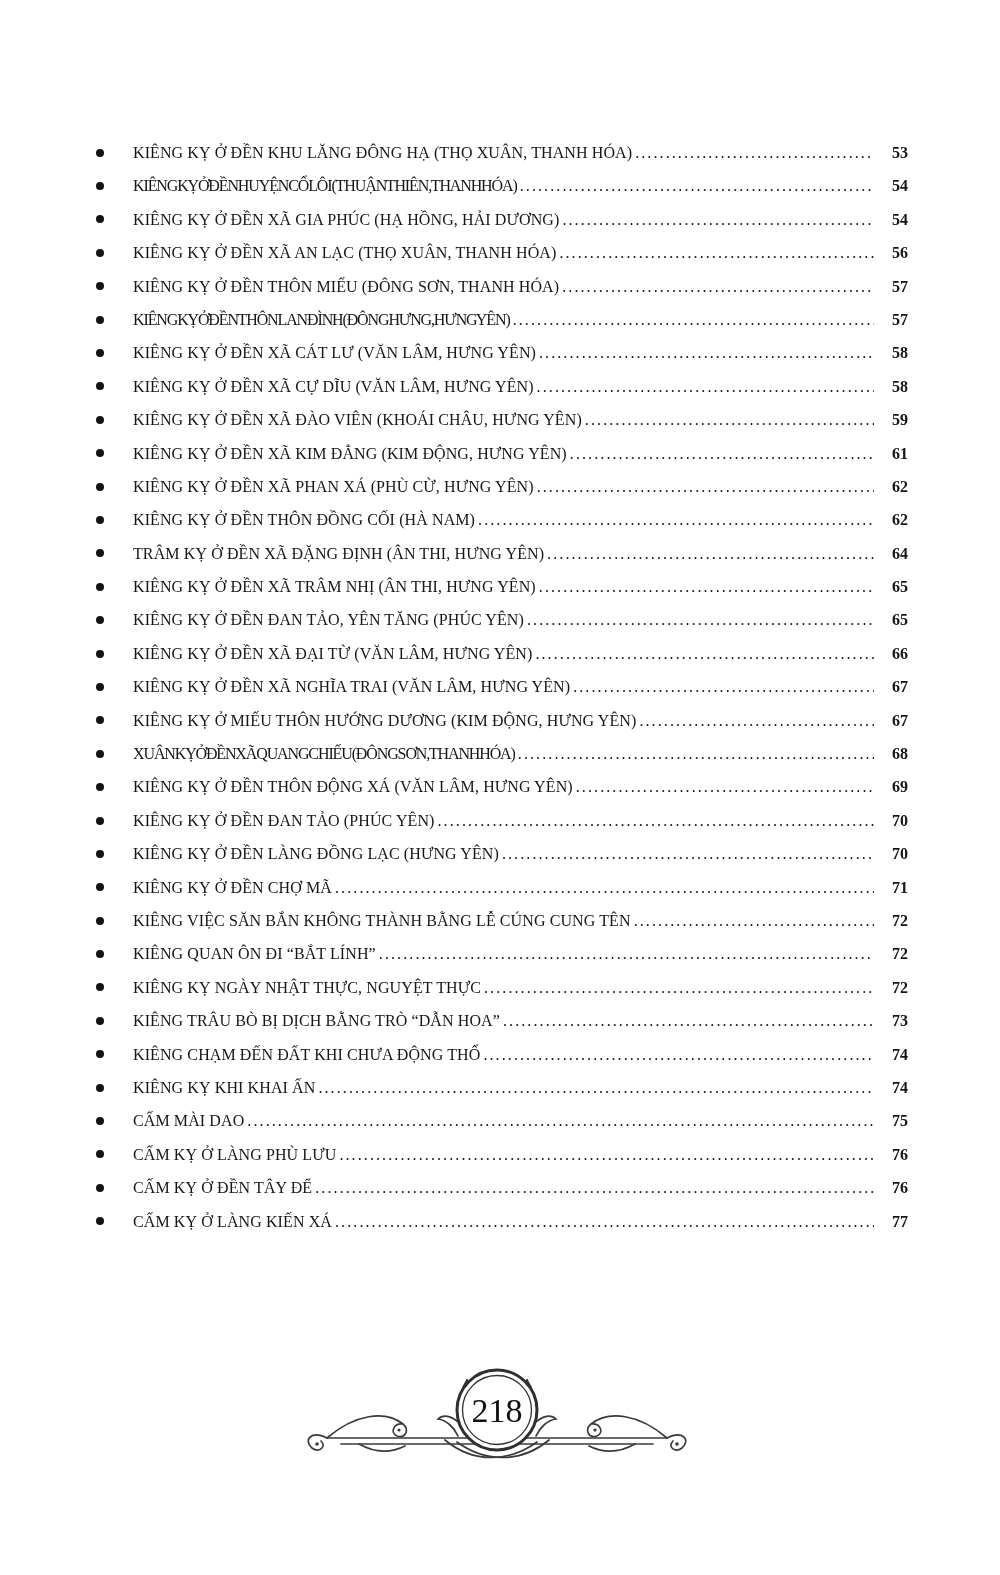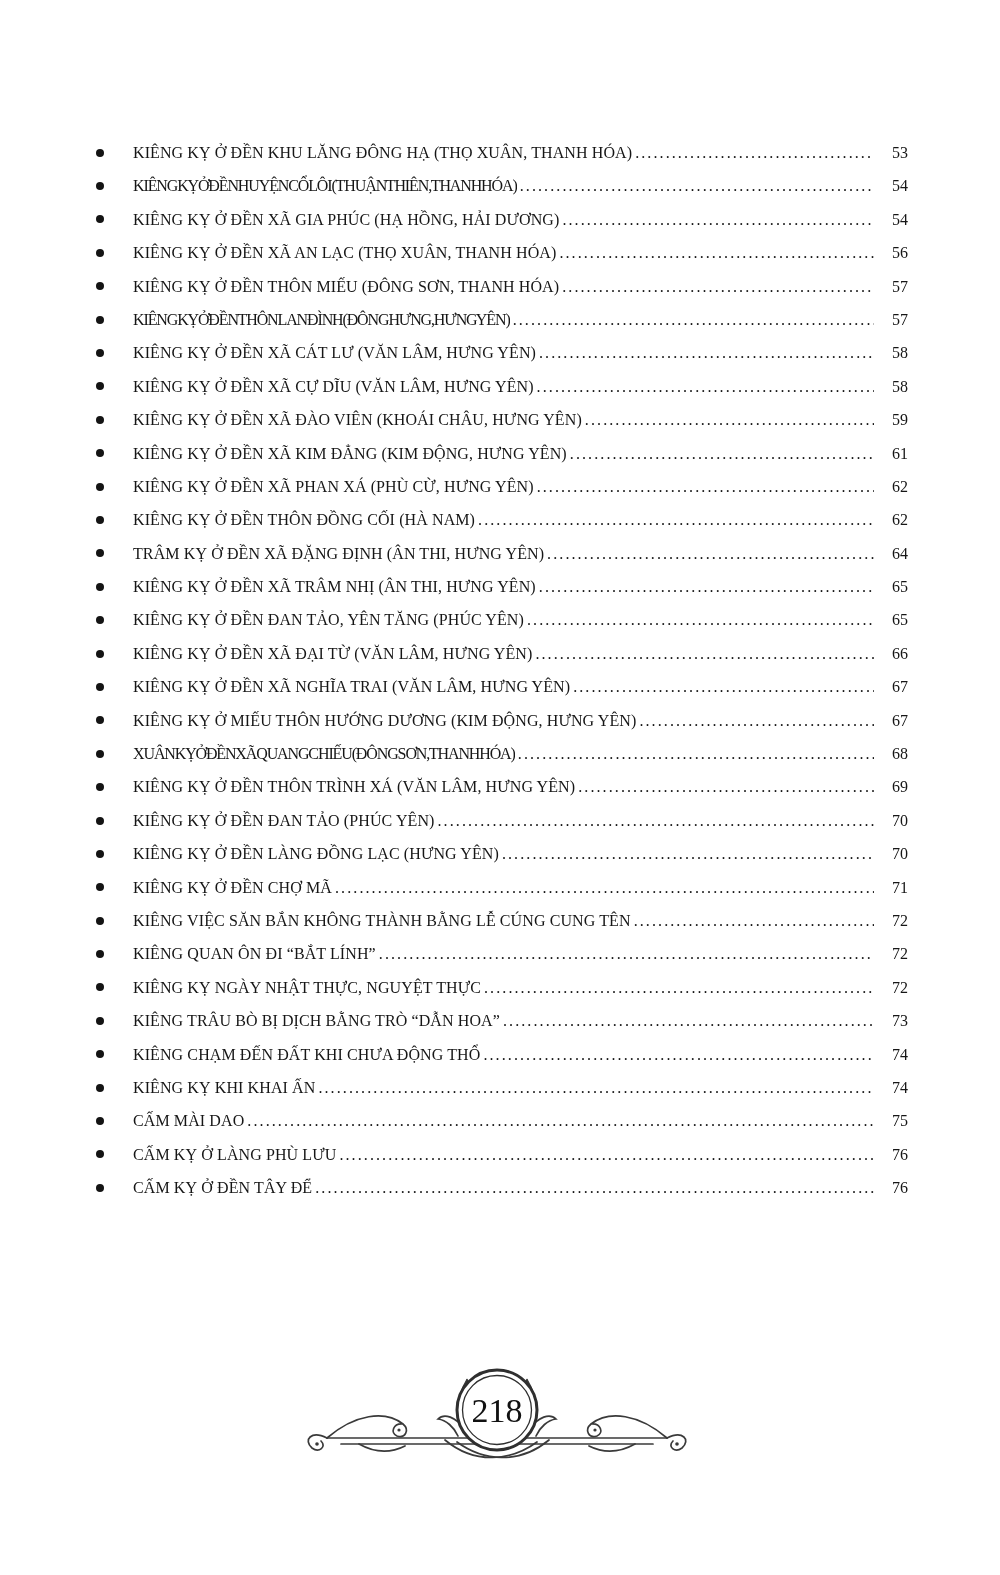--- a/index.html
+++ b/index.html
@@ -31,7 +31,7 @@
   .leader::after{
     content:"...................................................................................................................................................................................................................................................................";
   }
-  .pagenum{flex:0 0 auto;margin-left:18px;}
+  .pagenum{flex:0 0 auto;margin-left:18px;font-weight:bold;}
   .ornament{
     position:absolute;left:297px;top:1352px;width:400px;height:132px;
   }

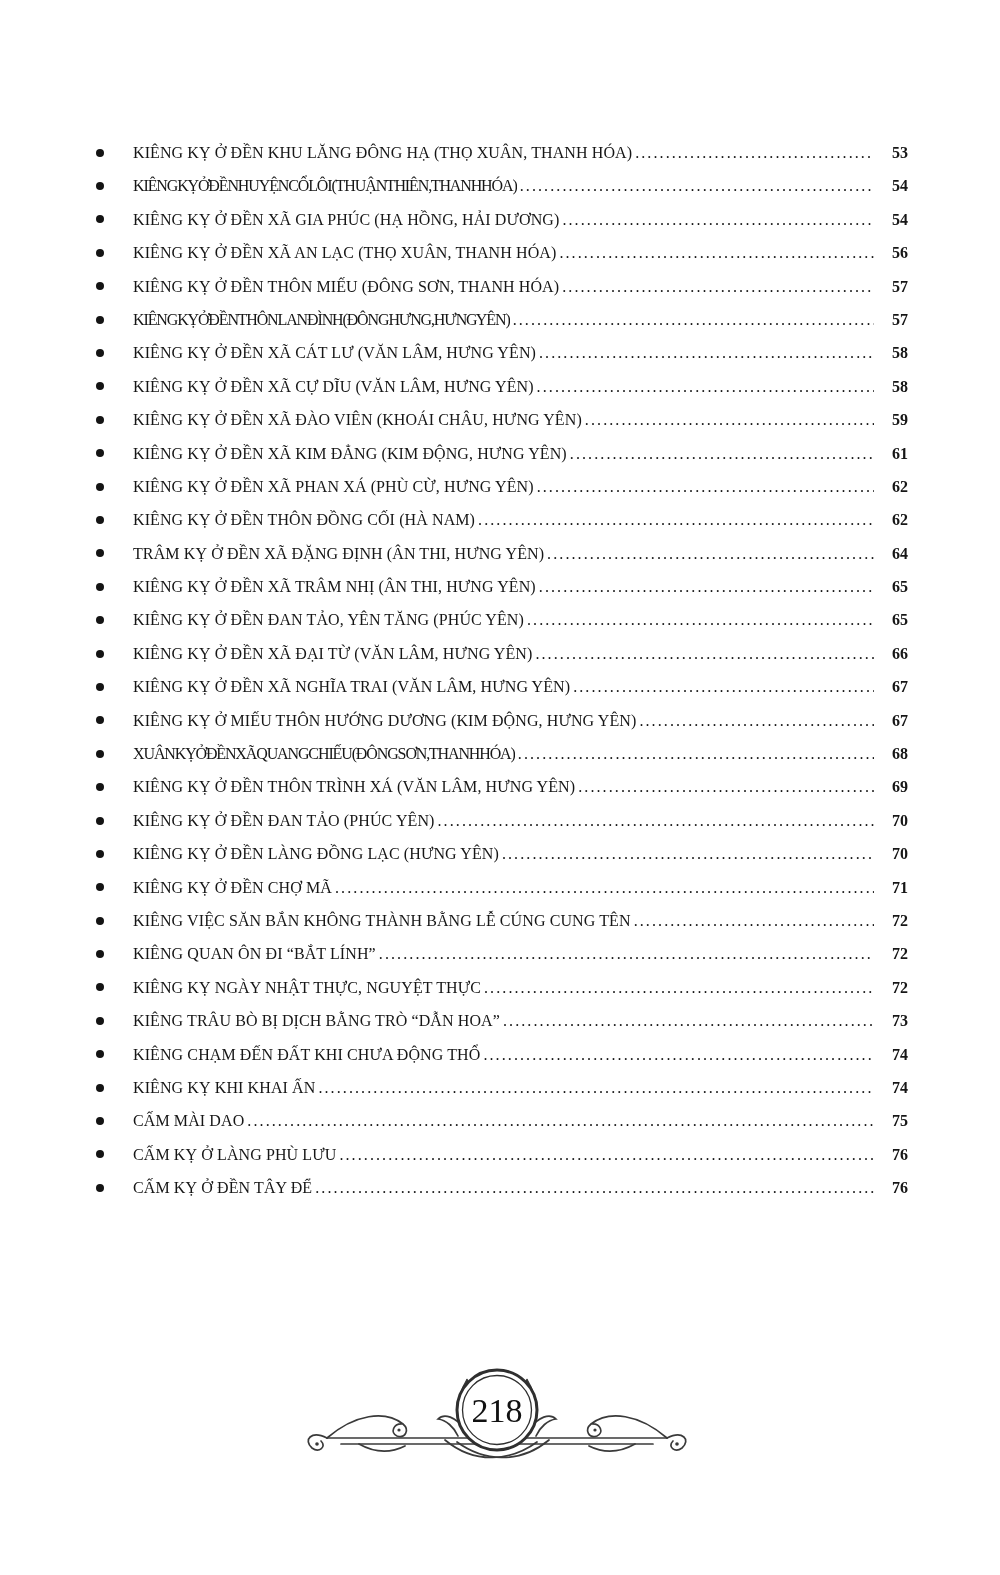--- a/index.html
+++ b/index.html
@@ -157,7 +157,7 @@
     </li>
     <li class="toc-row">
       <span class="bullet"></span>
-      <span class="title">KIÊNG KỴ Ở ĐỀN THÔN TRÌNH XÁ (VĂN LÂM, HƯNG YÊN)</span>
+      <span class="title">KIÊNG KỴ Ở ĐỀN THÔN ĐỘNG XÁ (VĂN LÂM, HƯNG YÊN)</span>
       <span class="leader"></span>
       <span class="pagenum">69</span>
     </li>

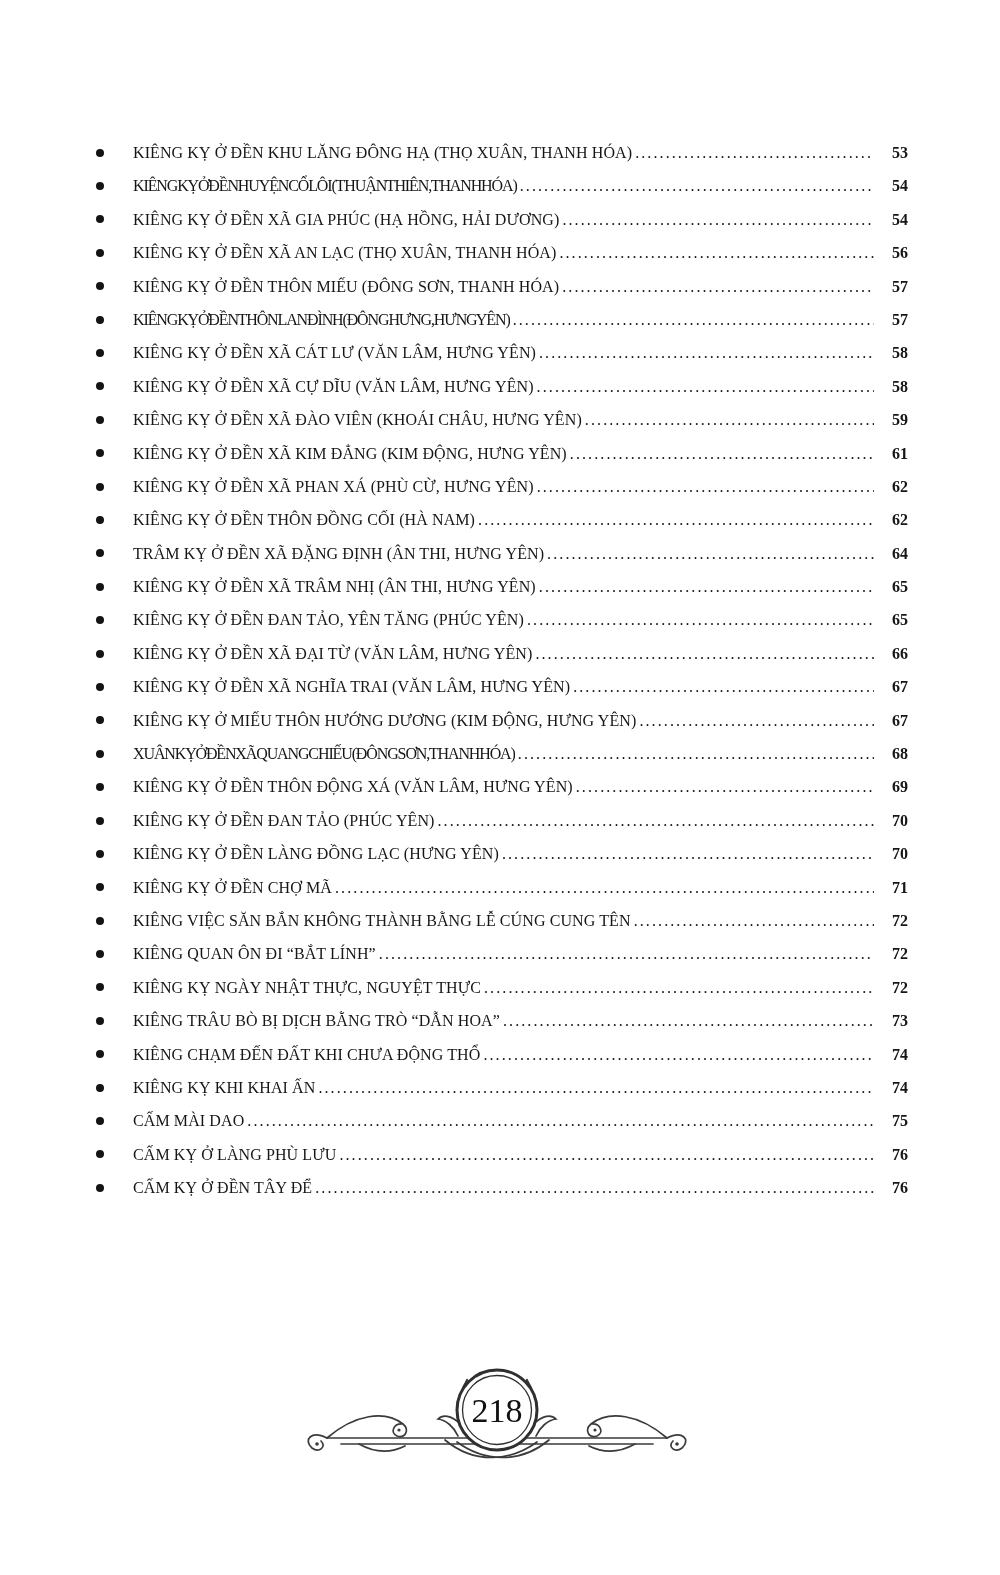--- a/index.html
+++ b/index.html
@@ -233,6 +233,12 @@
       <span class="leader"></span>
       <span class="pagenum">76</span>
     </li>
+    <li class="toc-row">
+      <span class="bullet"></span>
+      <span class="title">CẤM KỴ Ở LÀNG KIẾN XÁ</span>
+      <span class="leader"></span>
+      <span class="pagenum">77</span>
+    </li>
   </ul>
 
 <div class="ornament">

